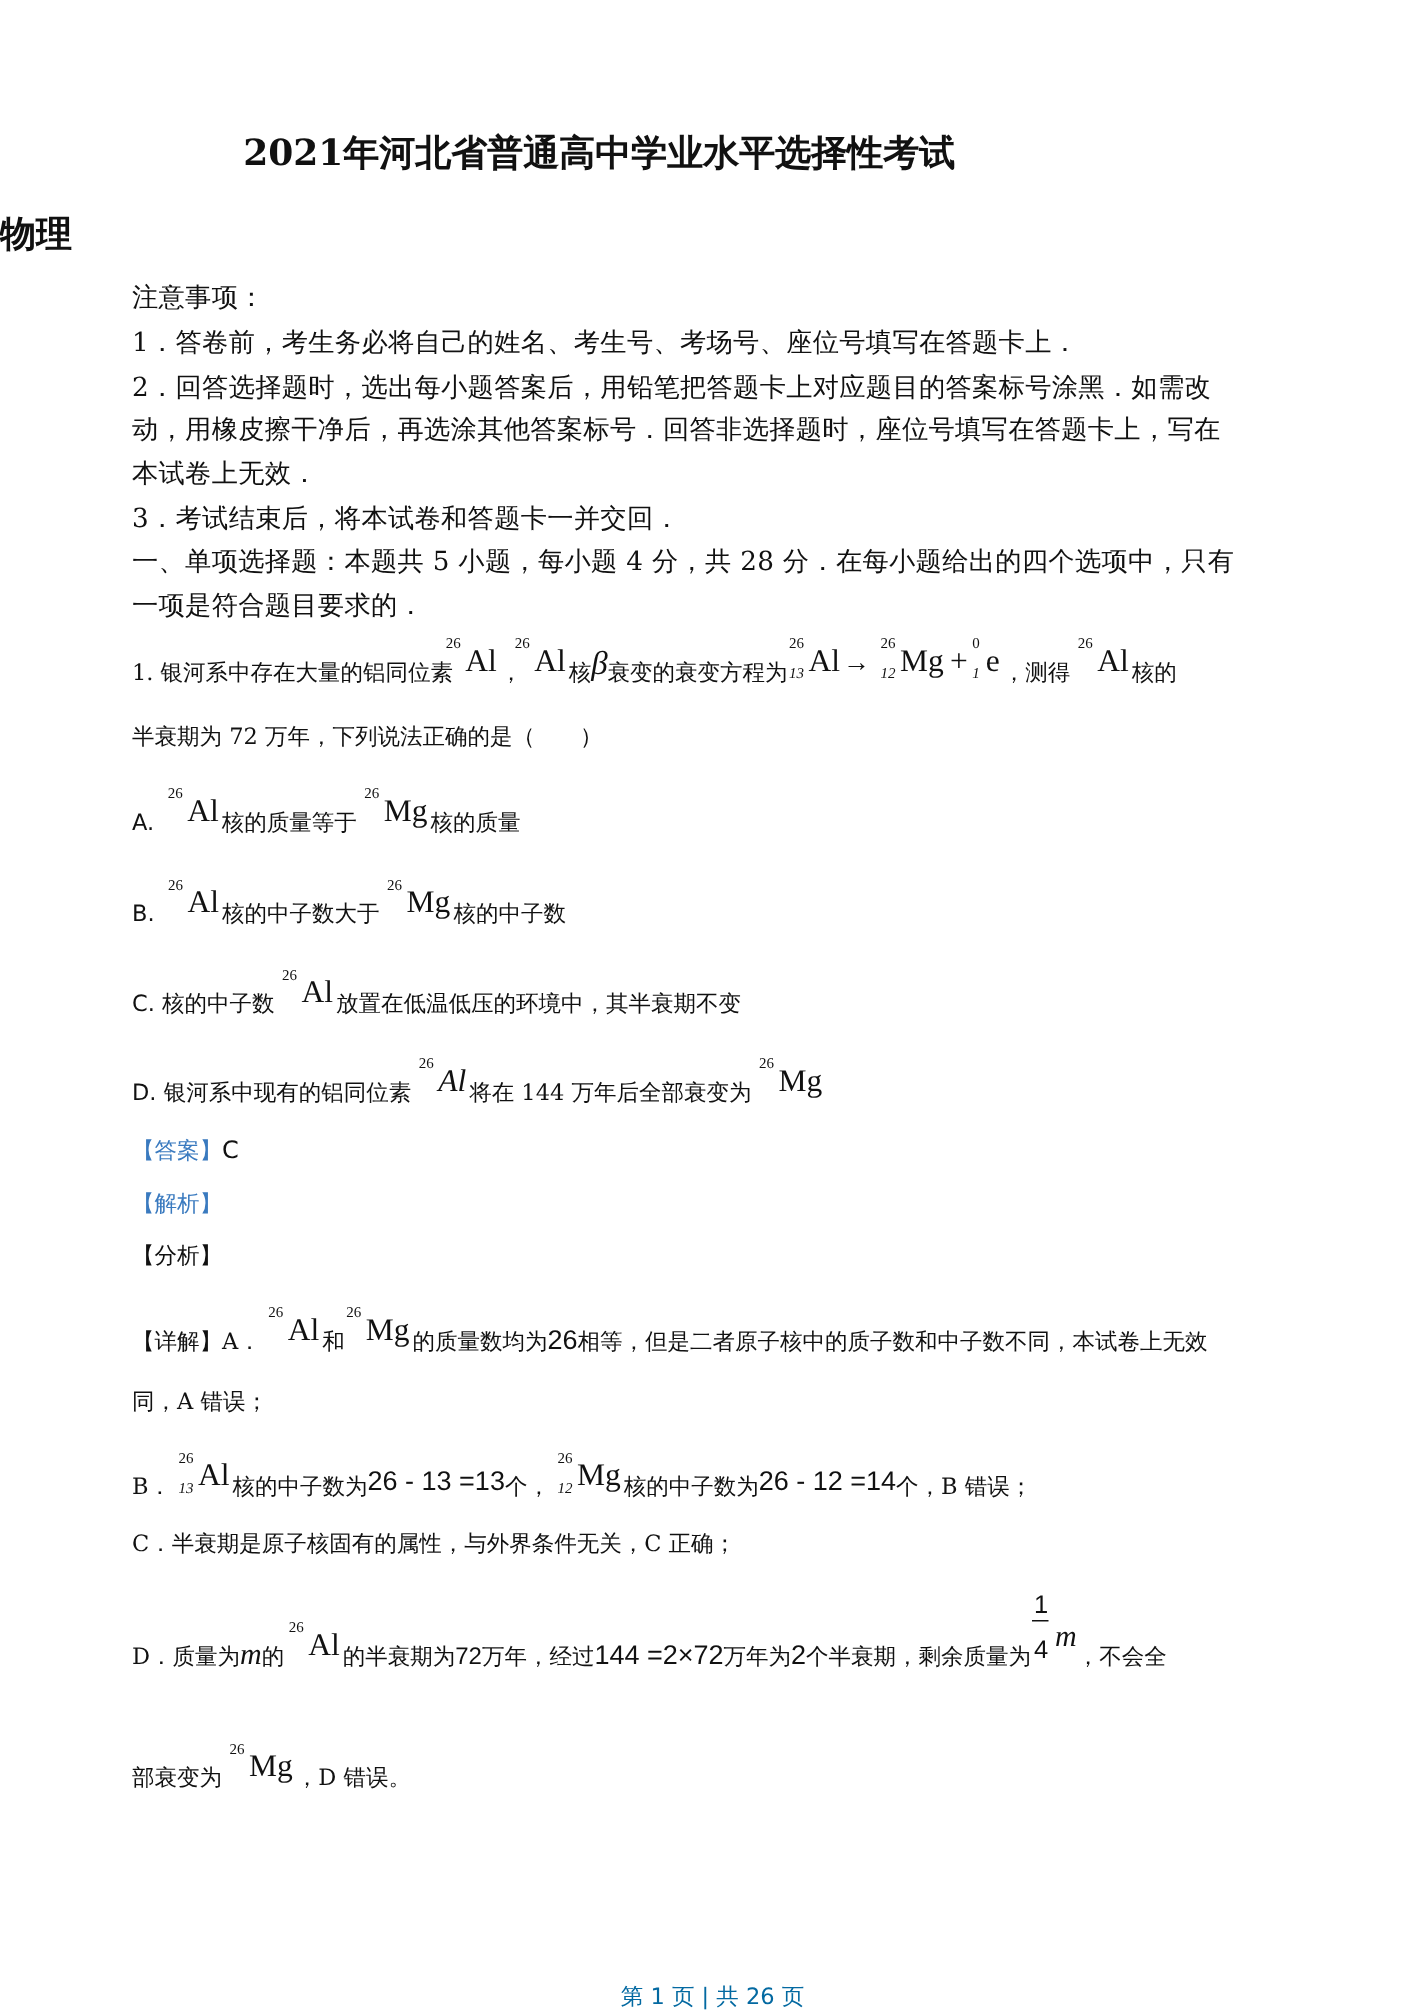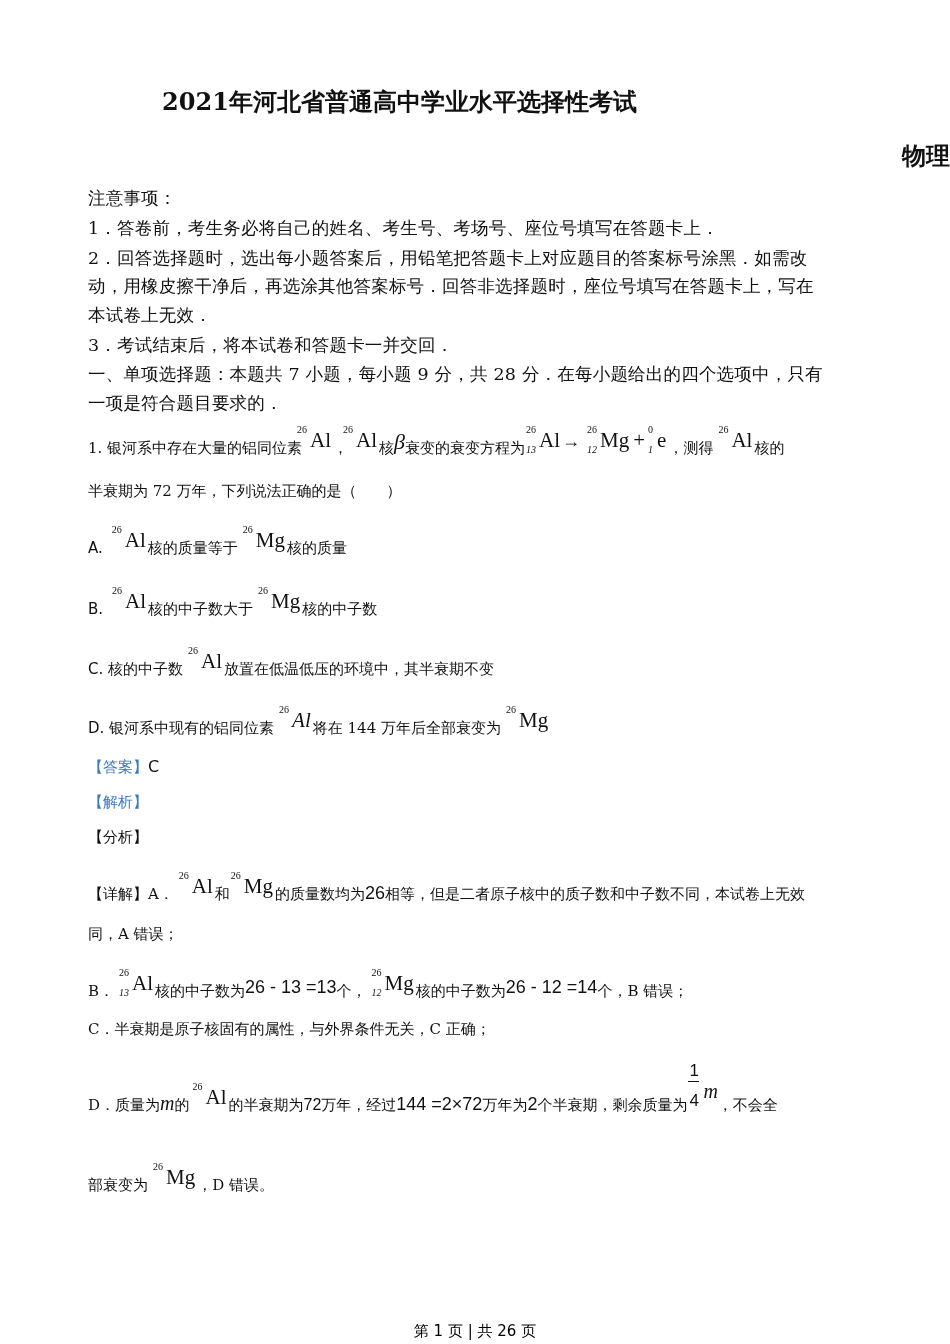--- a/index.html
+++ b/index.html
@@ -7,7 +7,7 @@
          font-family: "DejaVu Serif", "Liberation Serif", serif; color: #111; }
   .abs { position: absolute; white-space: nowrap; }
   .title { left: 0; width: 799px; text-align: center; font-weight: bold; font-size: 24px; top: 86px; }
-  .subtitle { left: 0; width: 950px; text-align: right; font-weight: bold; font-size: 24px; top: 140px; }
+  .subtitle { left: 0; width: 950px; text-align: left; font-weight: bold; font-size: 24px; top: 140px; }
   .b { font-weight: normal; font-size: 17.5px; left: 88px; letter-spacing: 0.2px; }
   .n { font-size: 15px; left: 88px; }
   .sans { font-family: "DejaVu Sans", "Liberation Sans", sans-serif; }

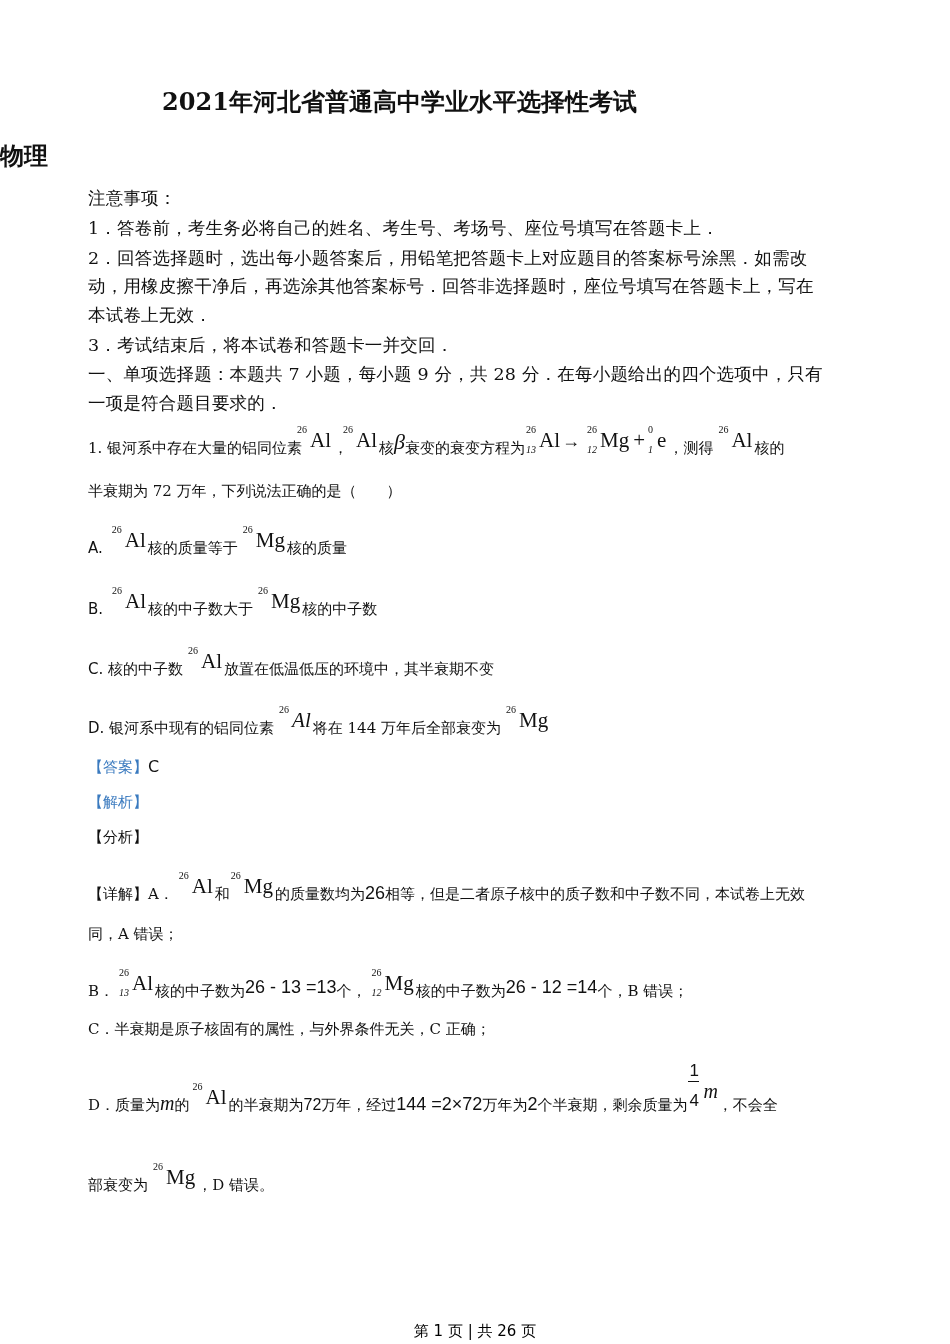--- a/index.html
+++ b/index.html
@@ -38,7 +38,7 @@
 <div class="abs b" style="top:274px">动，用橡皮擦干净后，再选涂其他答案标号．回答非选择题时，座位号填写在答题卡上，写在</div>
 <div class="abs b" style="top:303px">本试卷上无效．</div>
 <div class="abs b" style="top:333px">3．考试结束后，将本试卷和答题卡一并交回．</div>
-<div class="abs b" style="top:362px">一、单项选择题：本题共 7 小题，每小题 9 分，共 28 分．在每小题给出的四个选项中，只有</div>
+<div class="abs b" style="top:362px">一、单项选择题：本题共 5 小题，每小题 4 分，共 28 分．在每小题给出的四个选项中，只有</div>
 <div class="abs b" style="top:391px">一项是符合题目要求的．</div>
 
 <div class="abs n" style="top:428px">

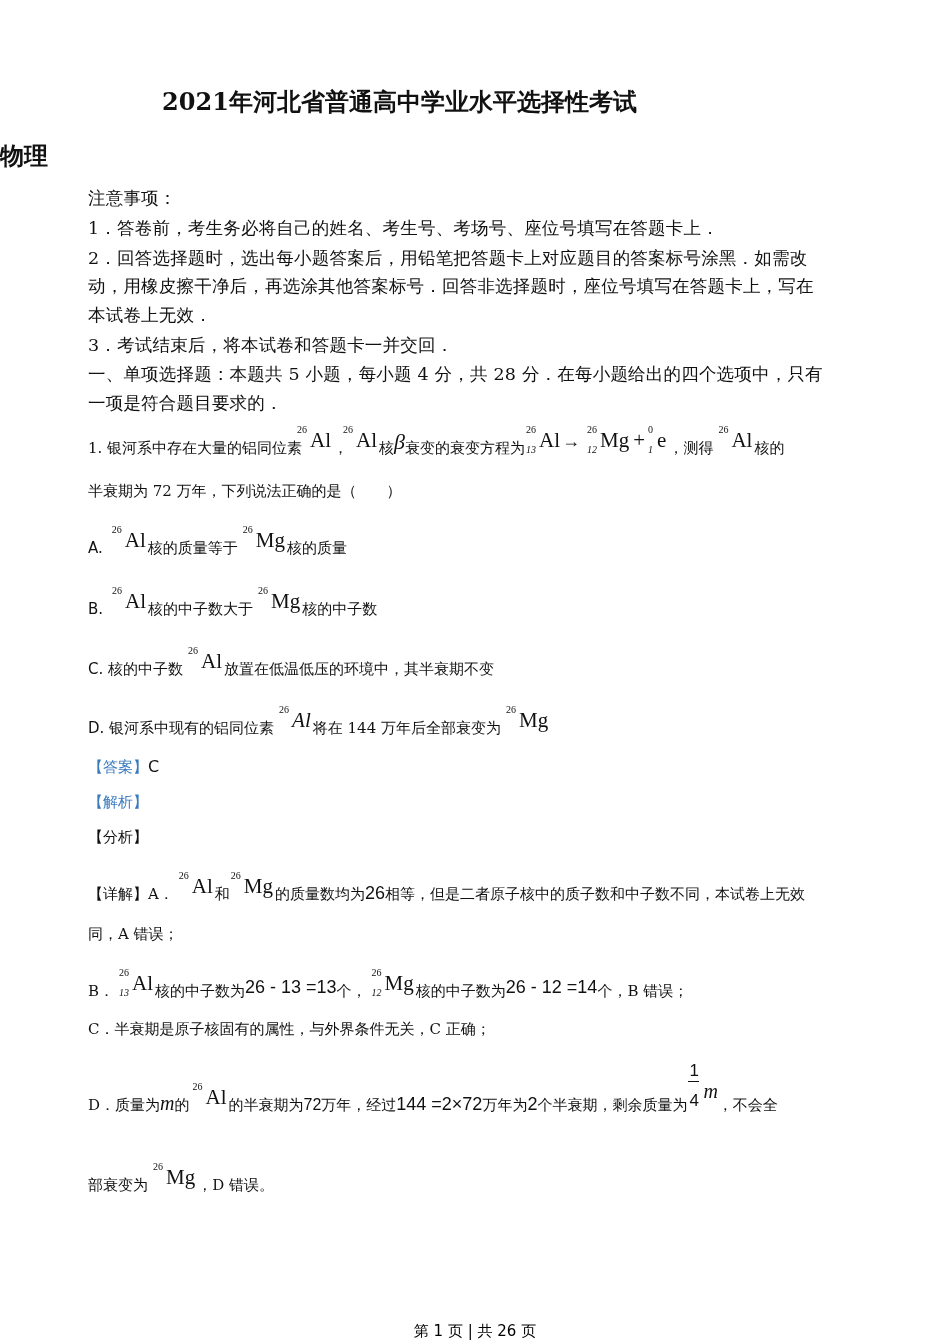--- a/index.html
+++ b/index.html
@@ -24,7 +24,7 @@
   .frac .den { position: relative; font-family: "Liberation Sans", sans-serif; font-size: 17px; left: 2px; }
   .blue { color: #3a7abf; }
   .footer { left: 0; width: 950px; text-align: center; top: 1322px; font-size: 15px;
-            font-family: "DejaVu Sans", "Liberation Sans", sans-serif; color: #000000; }
+            font-family: "DejaVu Sans", "Liberation Sans", sans-serif; color: #0369a1; }
 </style>
 </head>
 <body>

